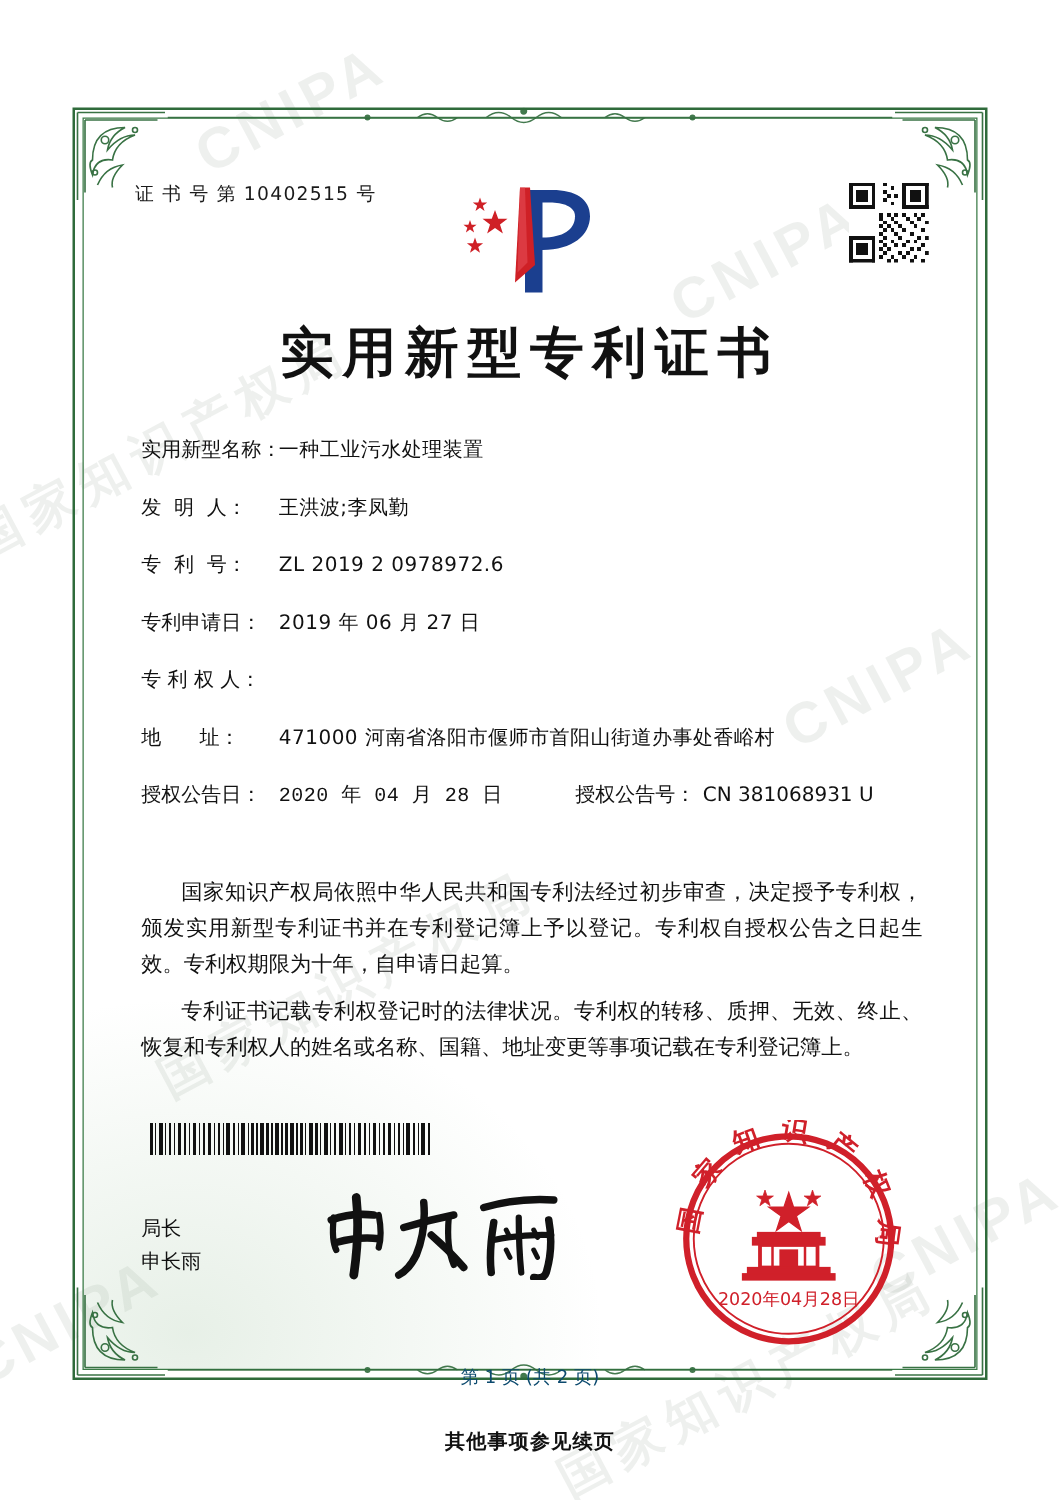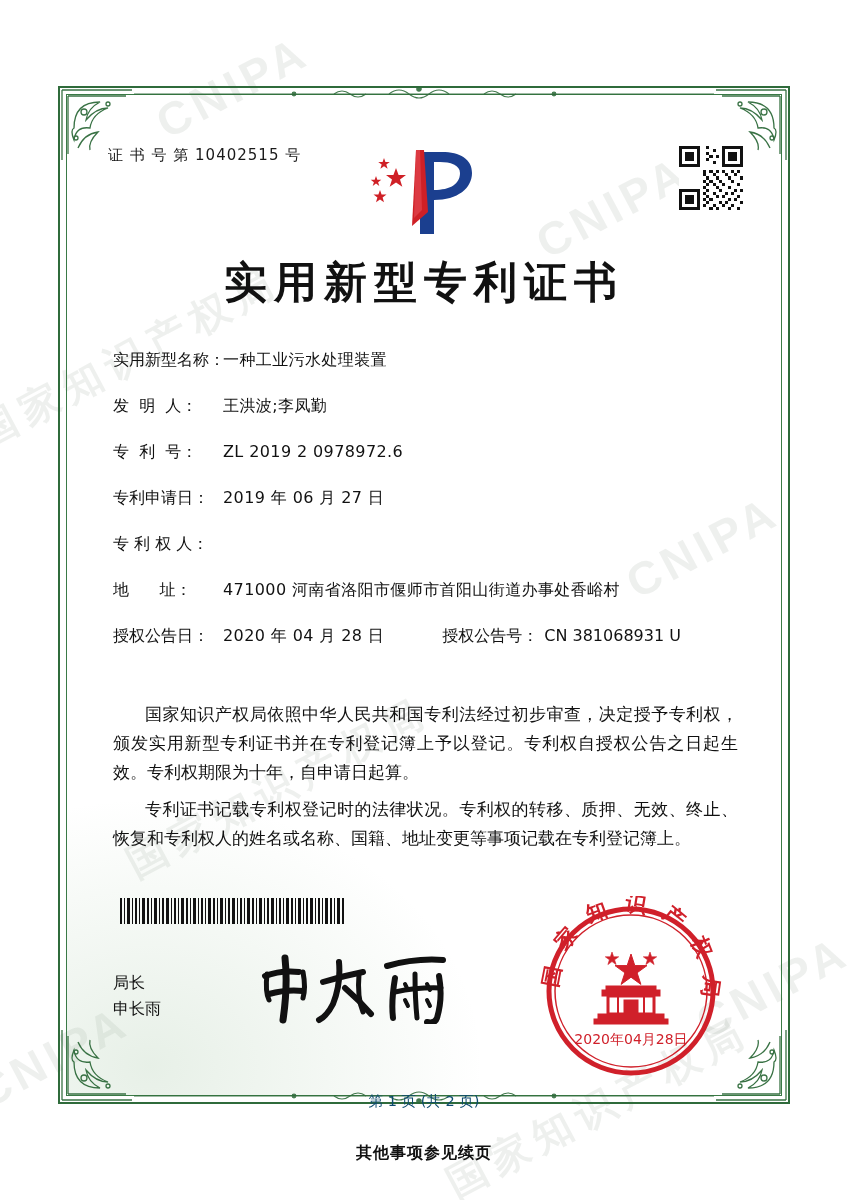--- a/index.html
+++ b/index.html
@@ -151,7 +151,7 @@
     flex: 1;
     letter-spacing: 0.4px;
   }
-  .field-row.dual .field-value { flex: 0 0 auto; }
+  .field-row.dual .field-value { flex: 0 0 auto; font-family: Liberation Mono, monospace; }
   .field-sub-label {
     margin-left: 58px;
     white-space: pre;

